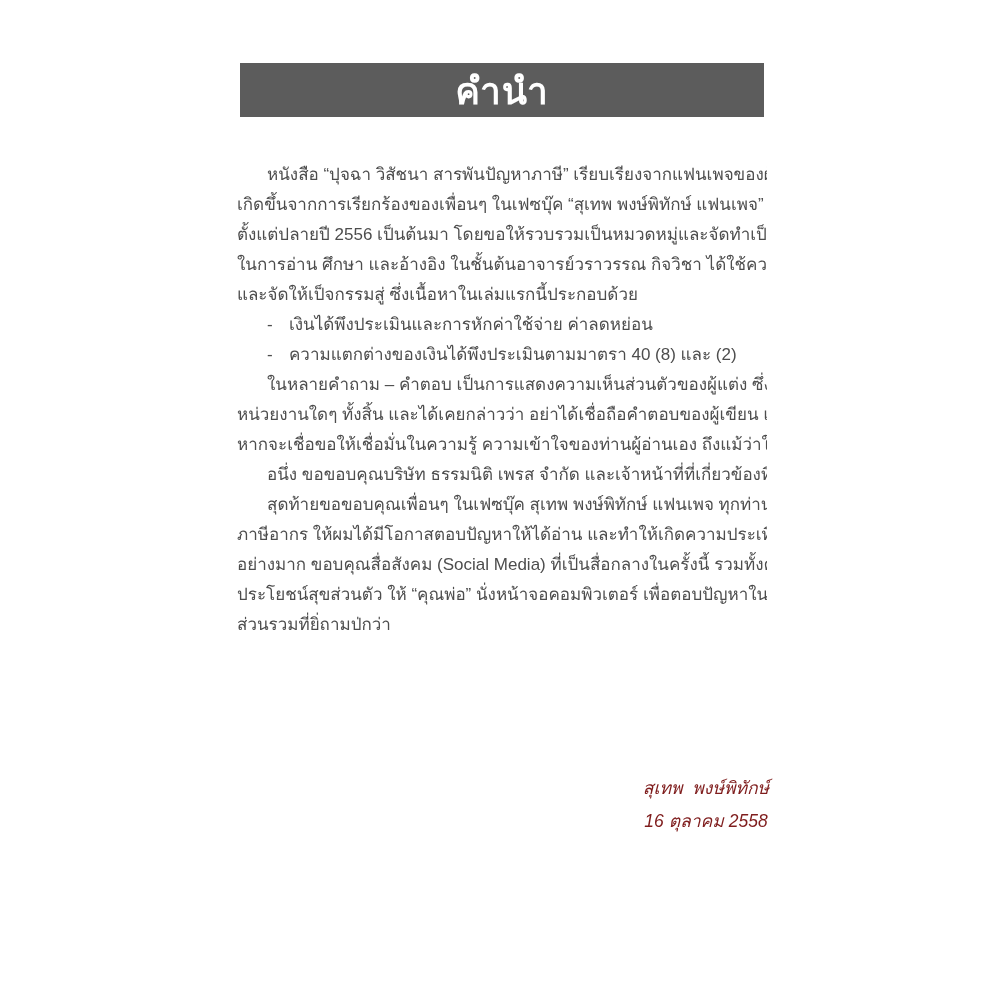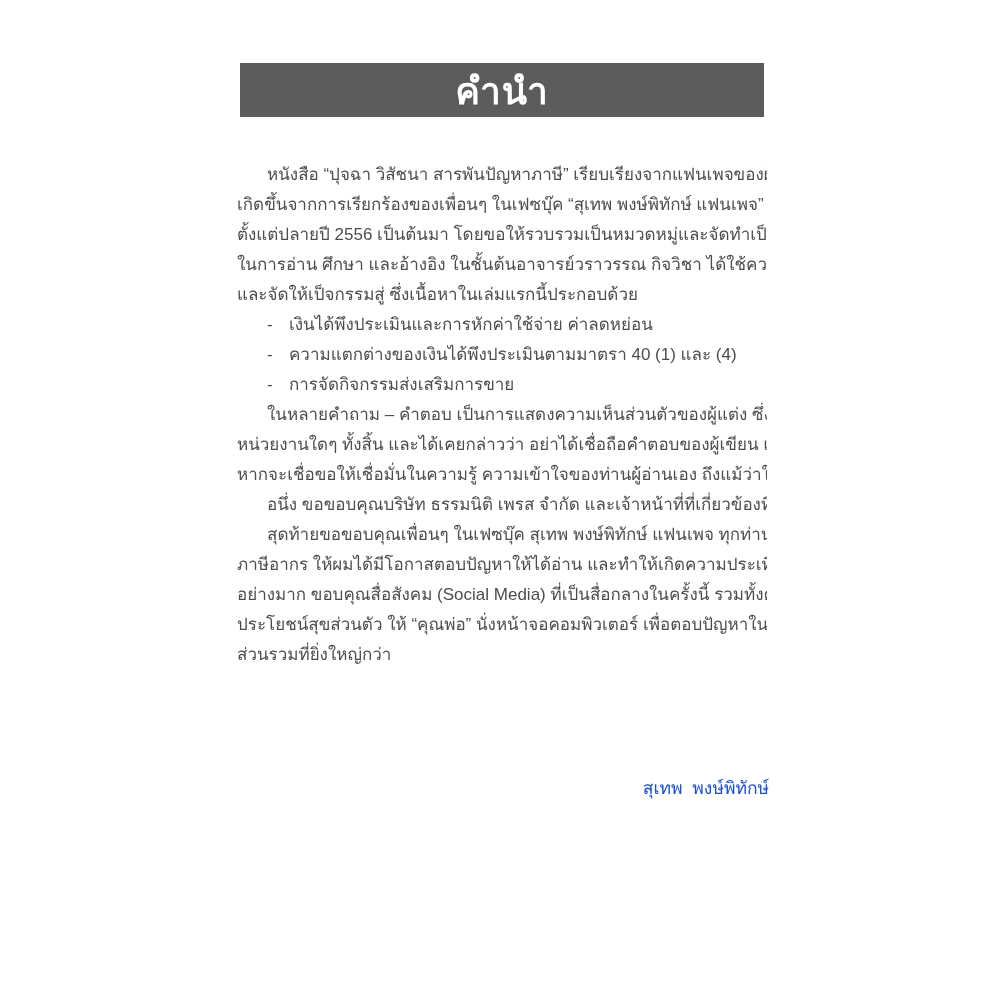--- a/index.html
+++ b/index.html
@@ -88,7 +88,7 @@
       <div class="line">ในการอ่าน ศึกษา และอ้างอิง ในชั้นต้นอาจารย์วราวรรณ กิจวิชา ได้ใช้ความพยายามรวบรวม</div>
       <div class="line">และจัดให้เป็จกรรมสู่ ซึ่งเนื้อหาในเล่มแรกนี้ประกอบด้วย</div>
       <div class="line bullet"><span class="dash">-</span><span>เงินได้พึงประเมินและการหักค่าใช้จ่าย ค่าลดหย่อน</span></div>
-      <div class="line bullet"><span class="dash">-</span><span>ความแตกต่างของเงินได้พึงประเมินตามมาตรา 40 (1) และ (4)</span></div>
+      <div class="line bullet"><span class="dash">-</span><span>ความแตกต่างของเงินได้พึงประเมินตามมาตรา 40 (8) และ (2)</span></div>
       <div class="line bullet"><span class="dash">-</span><span>การจัดกิจกรรมส่งเสริมการขาย</span></div>
       <div class="line indent">ในหลายคำถาม – คำตอบ เป็นการแสดงความเห็นส่วนตัวของผู้แต่ง ซึ่งไม่ผูกพันกับ</div>
       <div class="line">หน่วยงานใดๆ ทั้งสิ้น และได้เคยกล่าวว่า อย่าได้เชื่อถือคำตอบของผู้เขียน และแม้แต่นำไปใช้อ้างอิง</div>

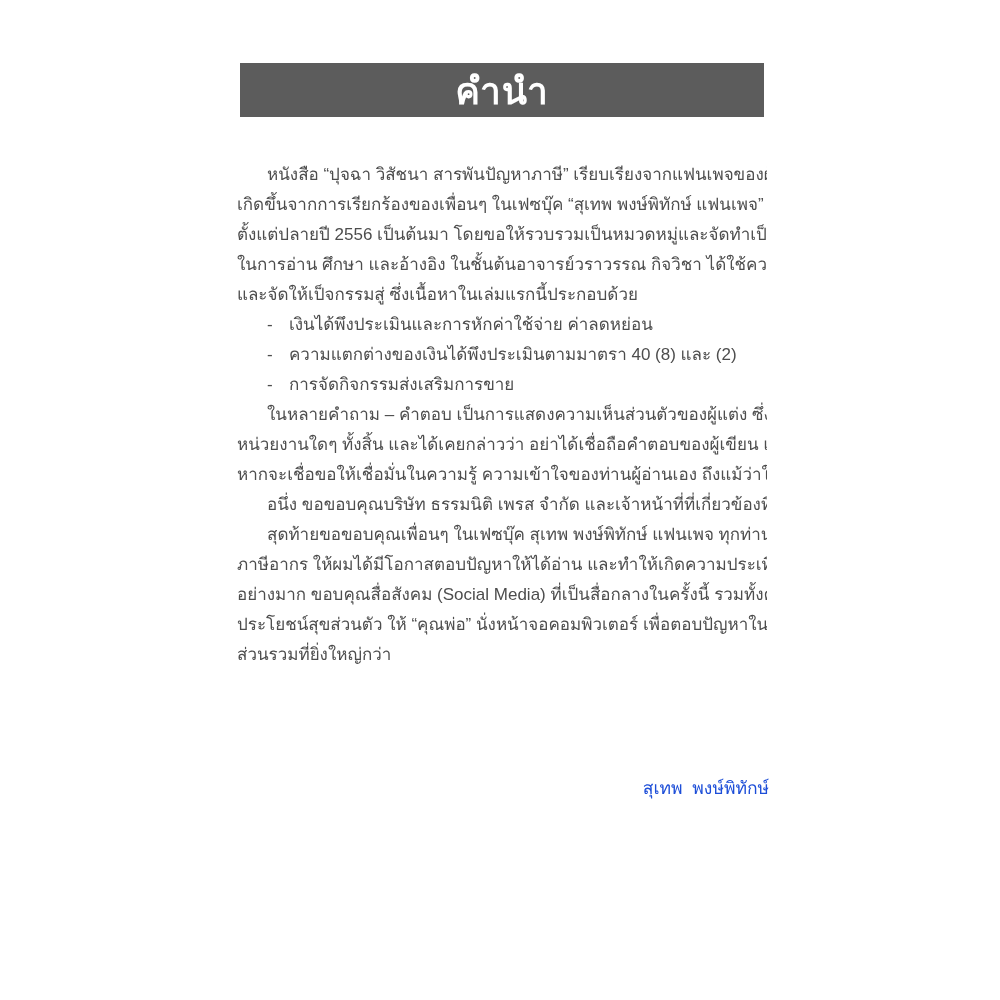--- a/index.html
+++ b/index.html
@@ -89,7 +89,6 @@
       <div class="line">และจัดให้เป็จกรรมสู่ ซึ่งเนื้อหาในเล่มแรกนี้ประกอบด้วย</div>
       <div class="line bullet"><span class="dash">-</span><span>เงินได้พึงประเมินและการหักค่าใช้จ่าย ค่าลดหย่อน</span></div>
       <div class="line bullet"><span class="dash">-</span><span>ความแตกต่างของเงินได้พึงประเมินตามมาตรา 40 (8) และ (2)</span></div>
-      <div class="line bullet"><span class="dash">-</span><span>การจัดกิจกรรมส่งเสริมการขาย</span></div>
       <div class="line indent">ในหลายคำถาม – คำตอบ เป็นการแสดงความเห็นส่วนตัวของผู้แต่ง ซึ่งไม่ผูกพันกับ</div>
       <div class="line">หน่วยงานใดๆ ทั้งสิ้น และได้เคยกล่าวว่า อย่าได้เชื่อถือคำตอบของผู้เขียน และแม้แต่นำไปใช้อ้างอิง</div>
       <div class="line">หากจะเชื่อขอให้เชื่อมั่นในความรู้ ความเข้าใจของท่านผู้อ่านเอง ถึงแม้ว่าในการตอบคำถามผู้แต่ง</div>

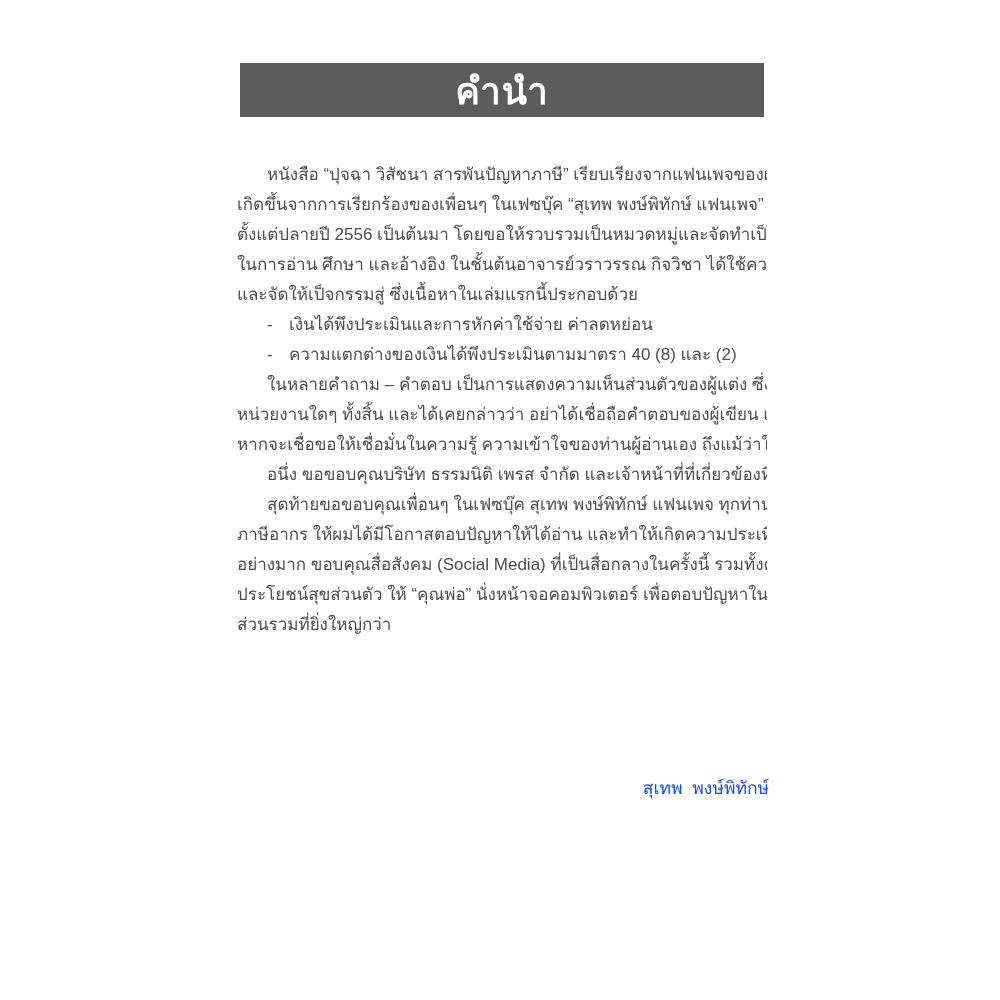--- a/index.html
+++ b/index.html
@@ -97,7 +97,7 @@
       <div class="line">ภาษีอากร ให้ผมได้มีโอกาสตอบปัญหาให้ได้อ่าน และทำให้เกิดความประเทืองปัญญาแก่ผู้เขียน</div>
       <div class="line">อย่างมาก ขอบคุณสื่อสังคม (Social Media) ที่เป็นสื่อกลางในครั้งนี้ รวมทั้งครอบครัวที่สละ</div>
       <div class="line">ประโยชน์สุขส่วนตัว ให้ “คุณพ่อ” นั่งหน้าจอคอมพิวเตอร์ เพื่อตอบปัญหาในเฟซบุ๊คเพื่อประโยชน์</div>
-      <div class="line">ส่วนรวมที่ยิ่งใหญ่กว่า</div>
+      <div class="line">ส่วนรวมที่ยิ่ถามป่กว่า</div>
     </div>
 
   <div class="signature">

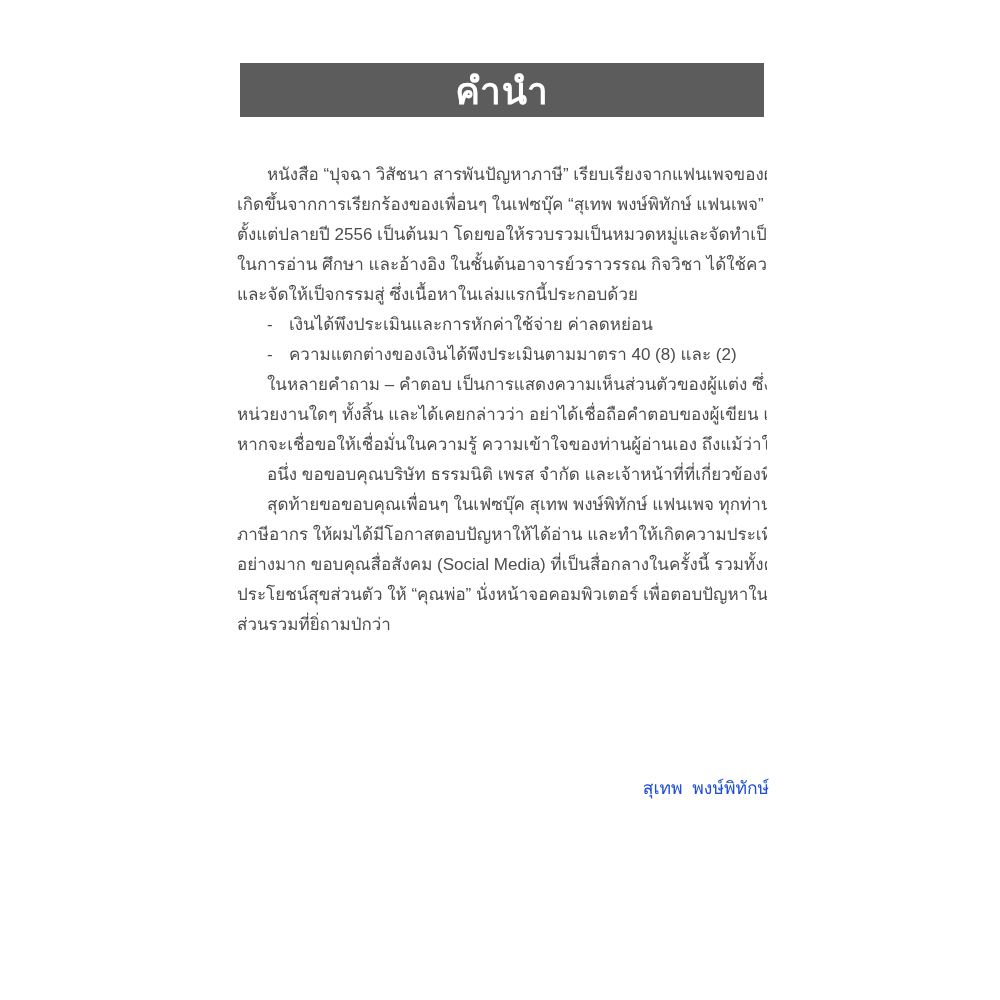--- a/index.html
+++ b/index.html
@@ -60,8 +60,9 @@
     top: 772px;
     width: 216px;
     text-align: center;
-    color: #1d4ed8;
+    color: #7f1d1d;
     font-size: 17.5px;
+    font-style: italic;
   }
   .sig-name {
     height: 33px;

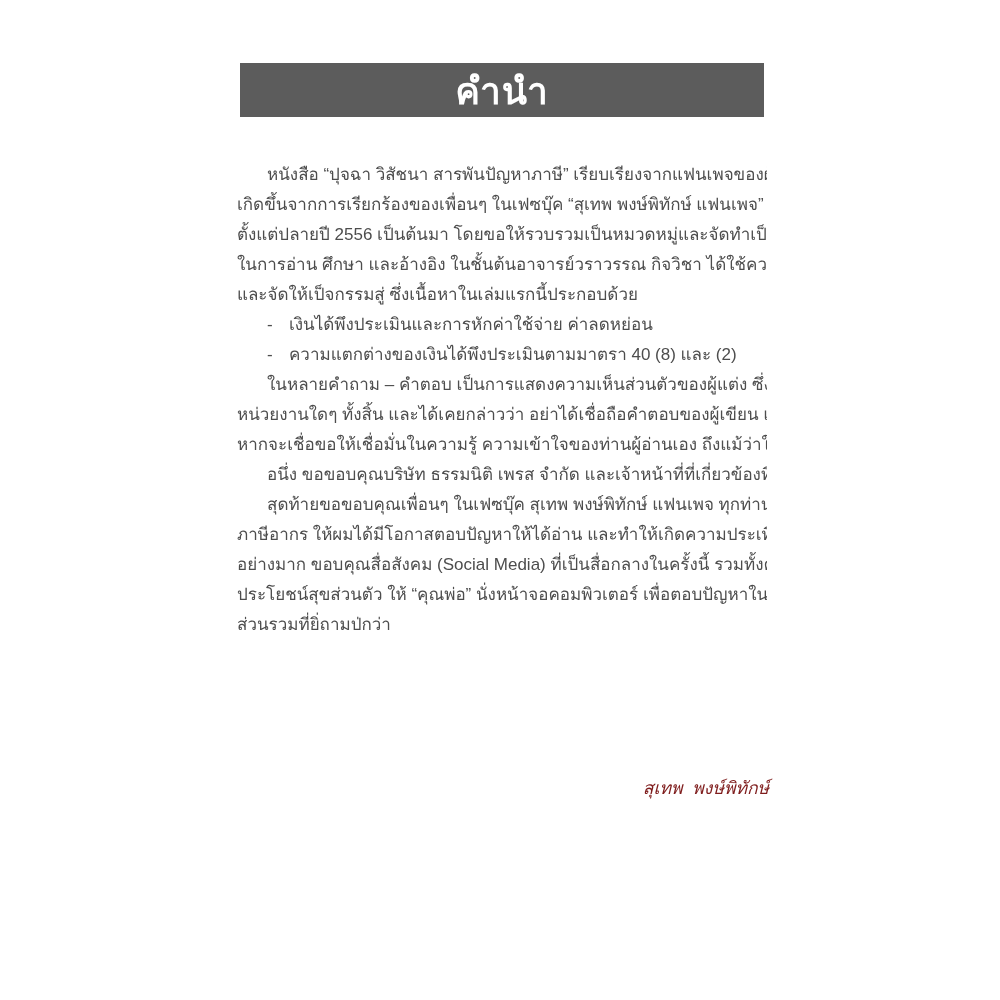--- a/index.html
+++ b/index.html
@@ -103,6 +103,7 @@
 
   <div class="signature">
     <div class="sig-name">สุเทพ  พงษ์พิทักษ์</div>
+    <div class="sig-date">16 ตุลาคม 2558</div>
   </div>
 </div>
 

